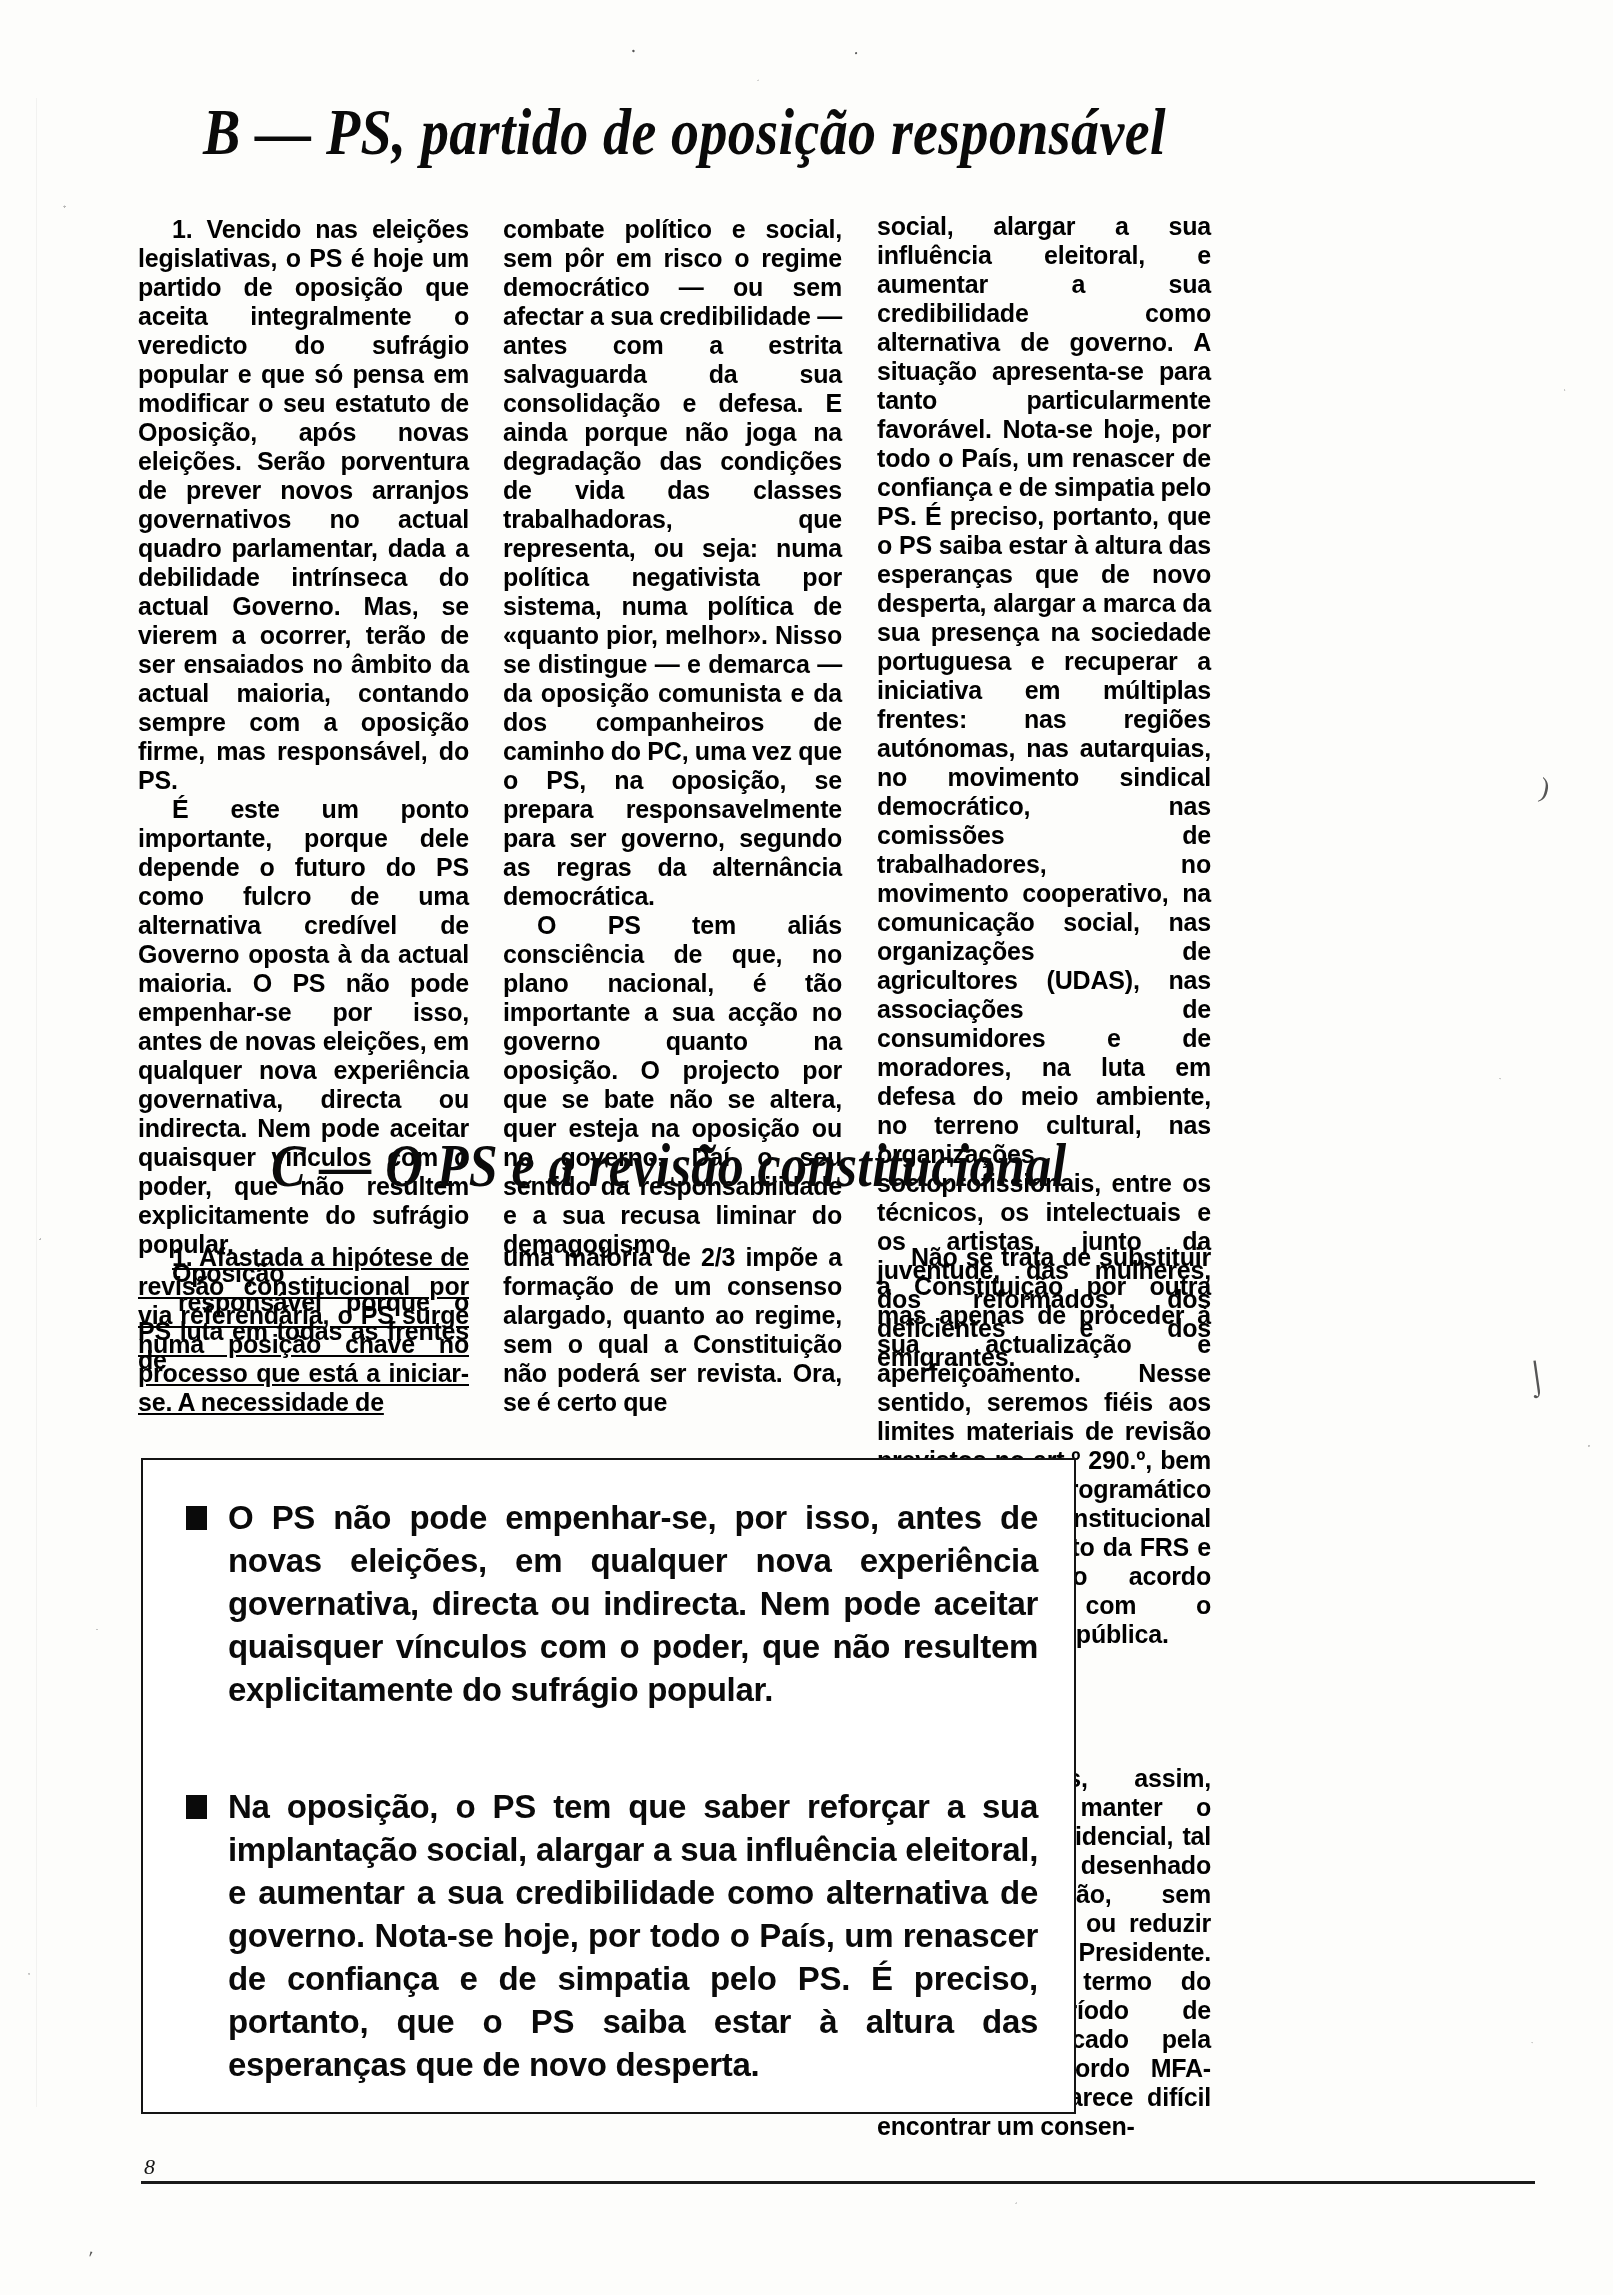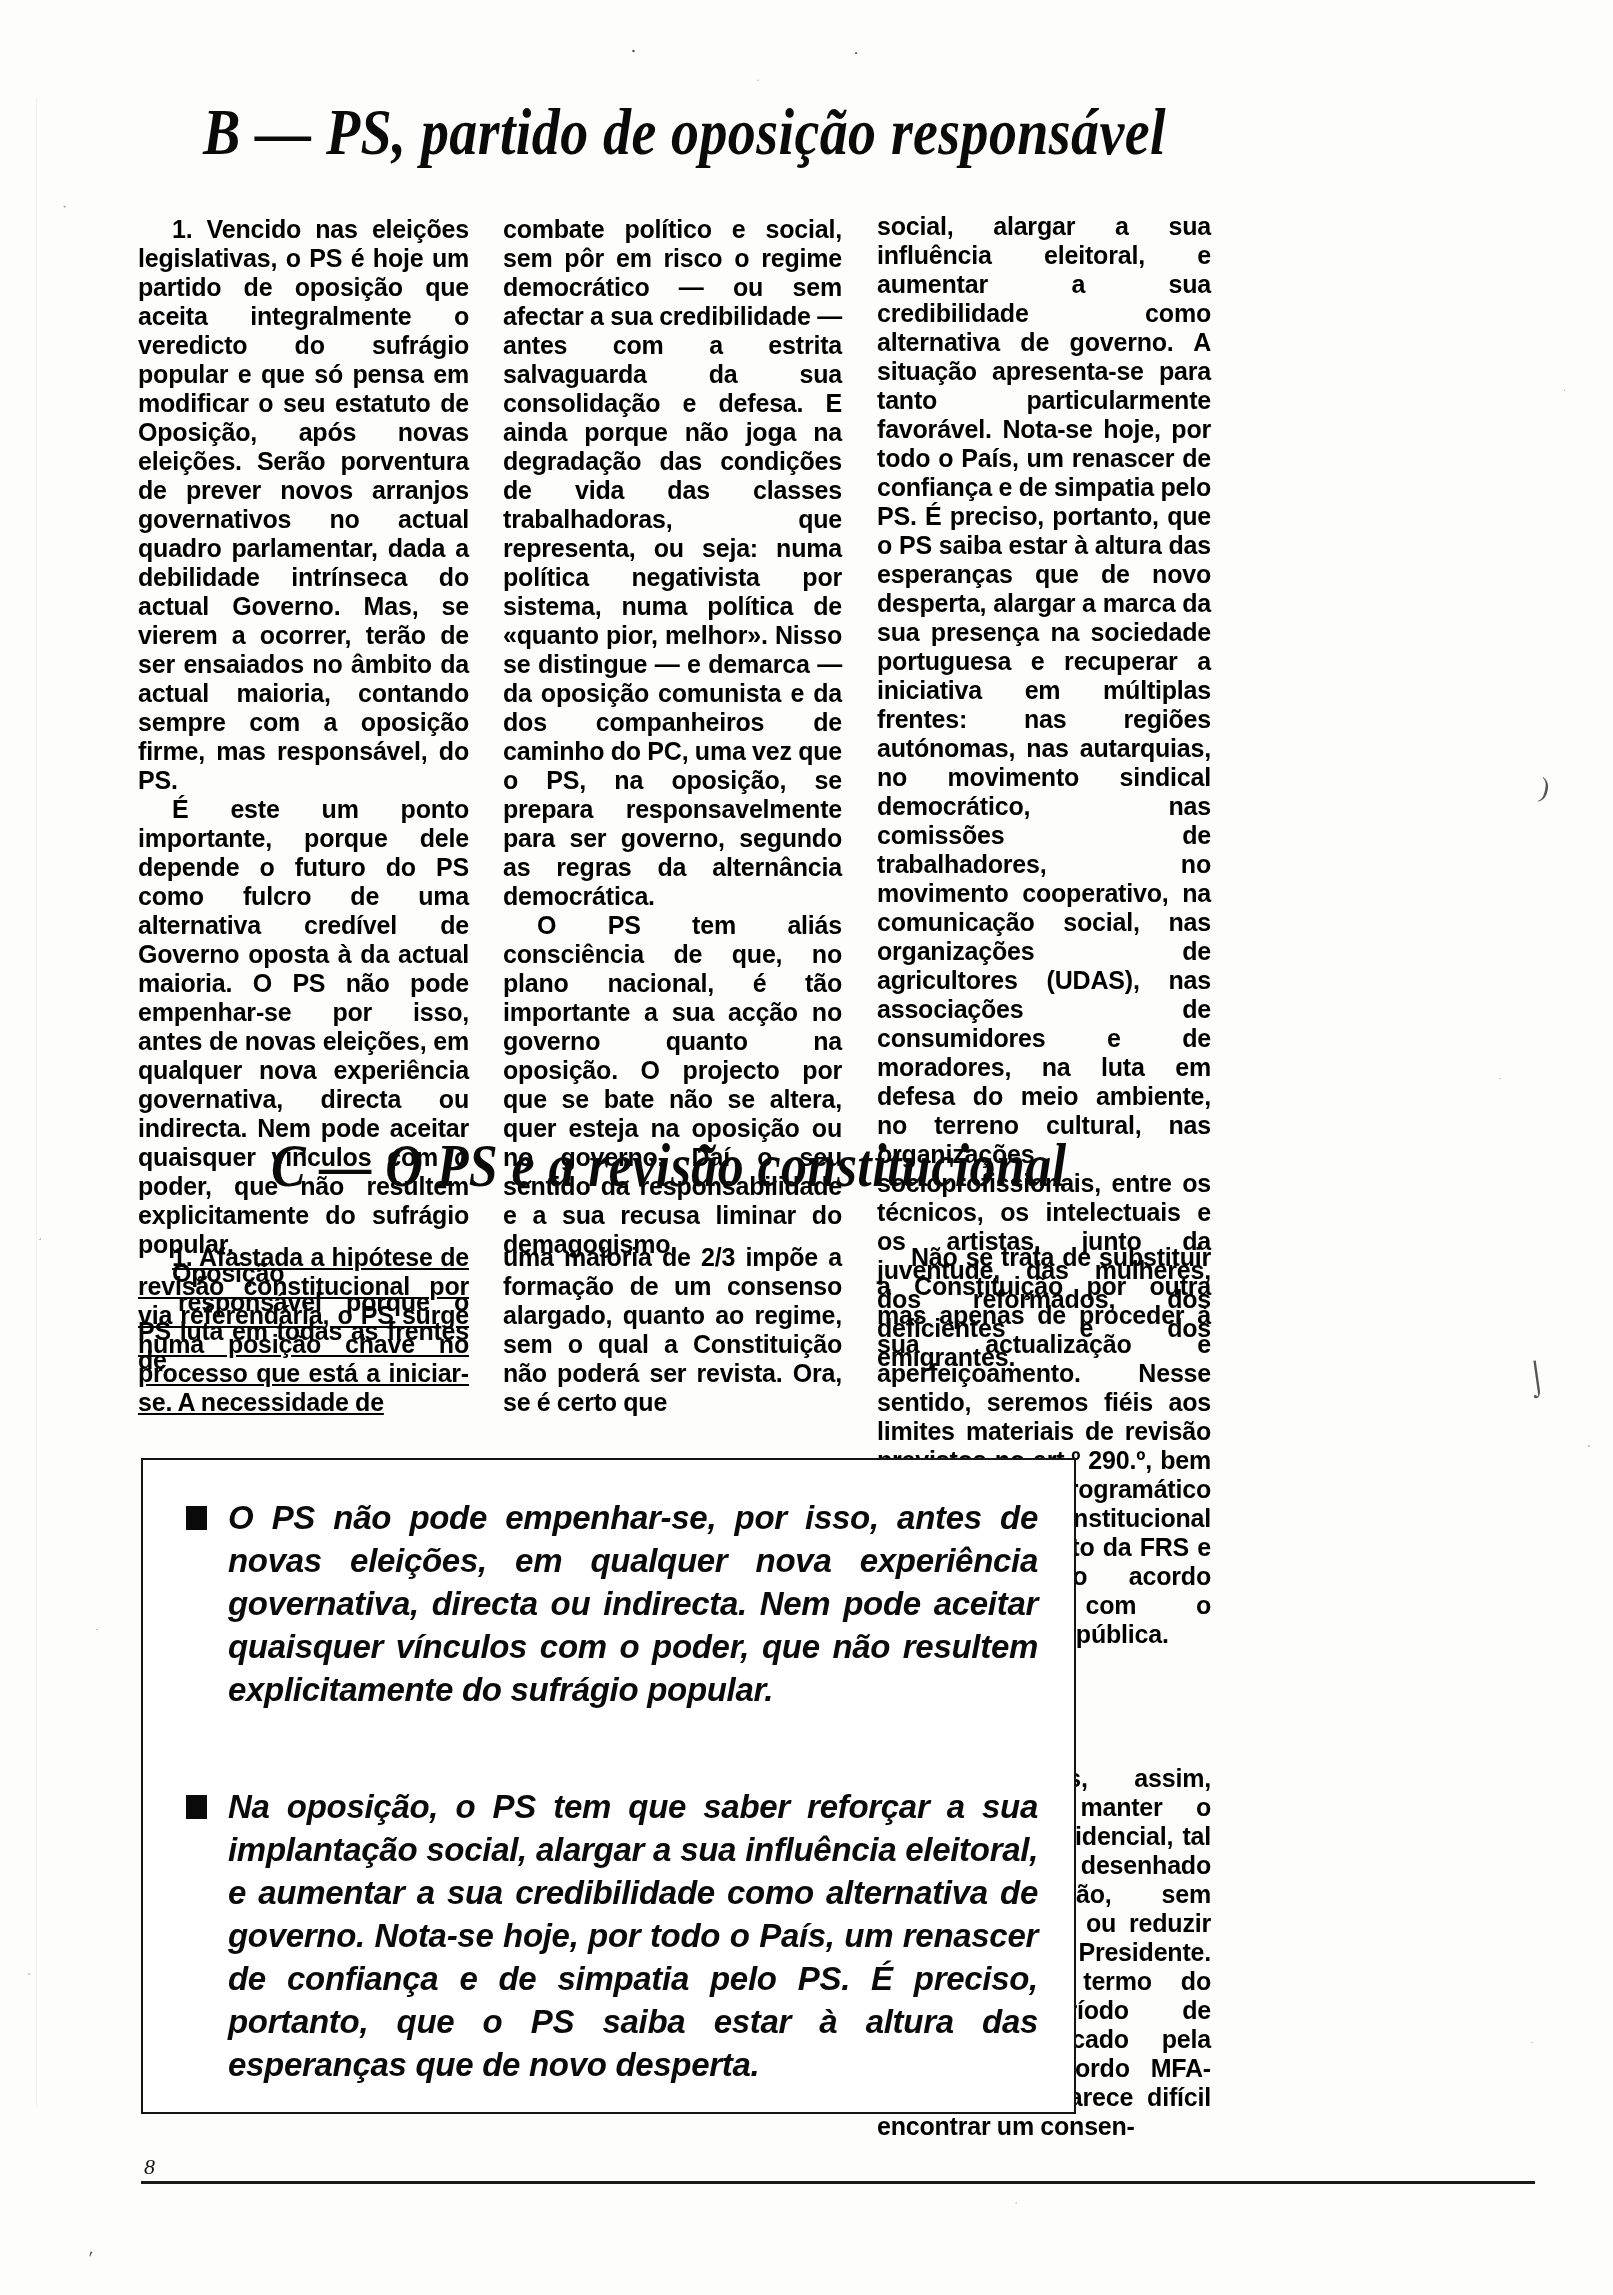--- a/index.html
+++ b/index.html
@@ -121,7 +121,6 @@
     border: 2.5px solid #141414;
     box-sizing: border-box;
     background: #ffffff;
-    font-style: italic;
   }
   .quote-item {
     position: relative;

